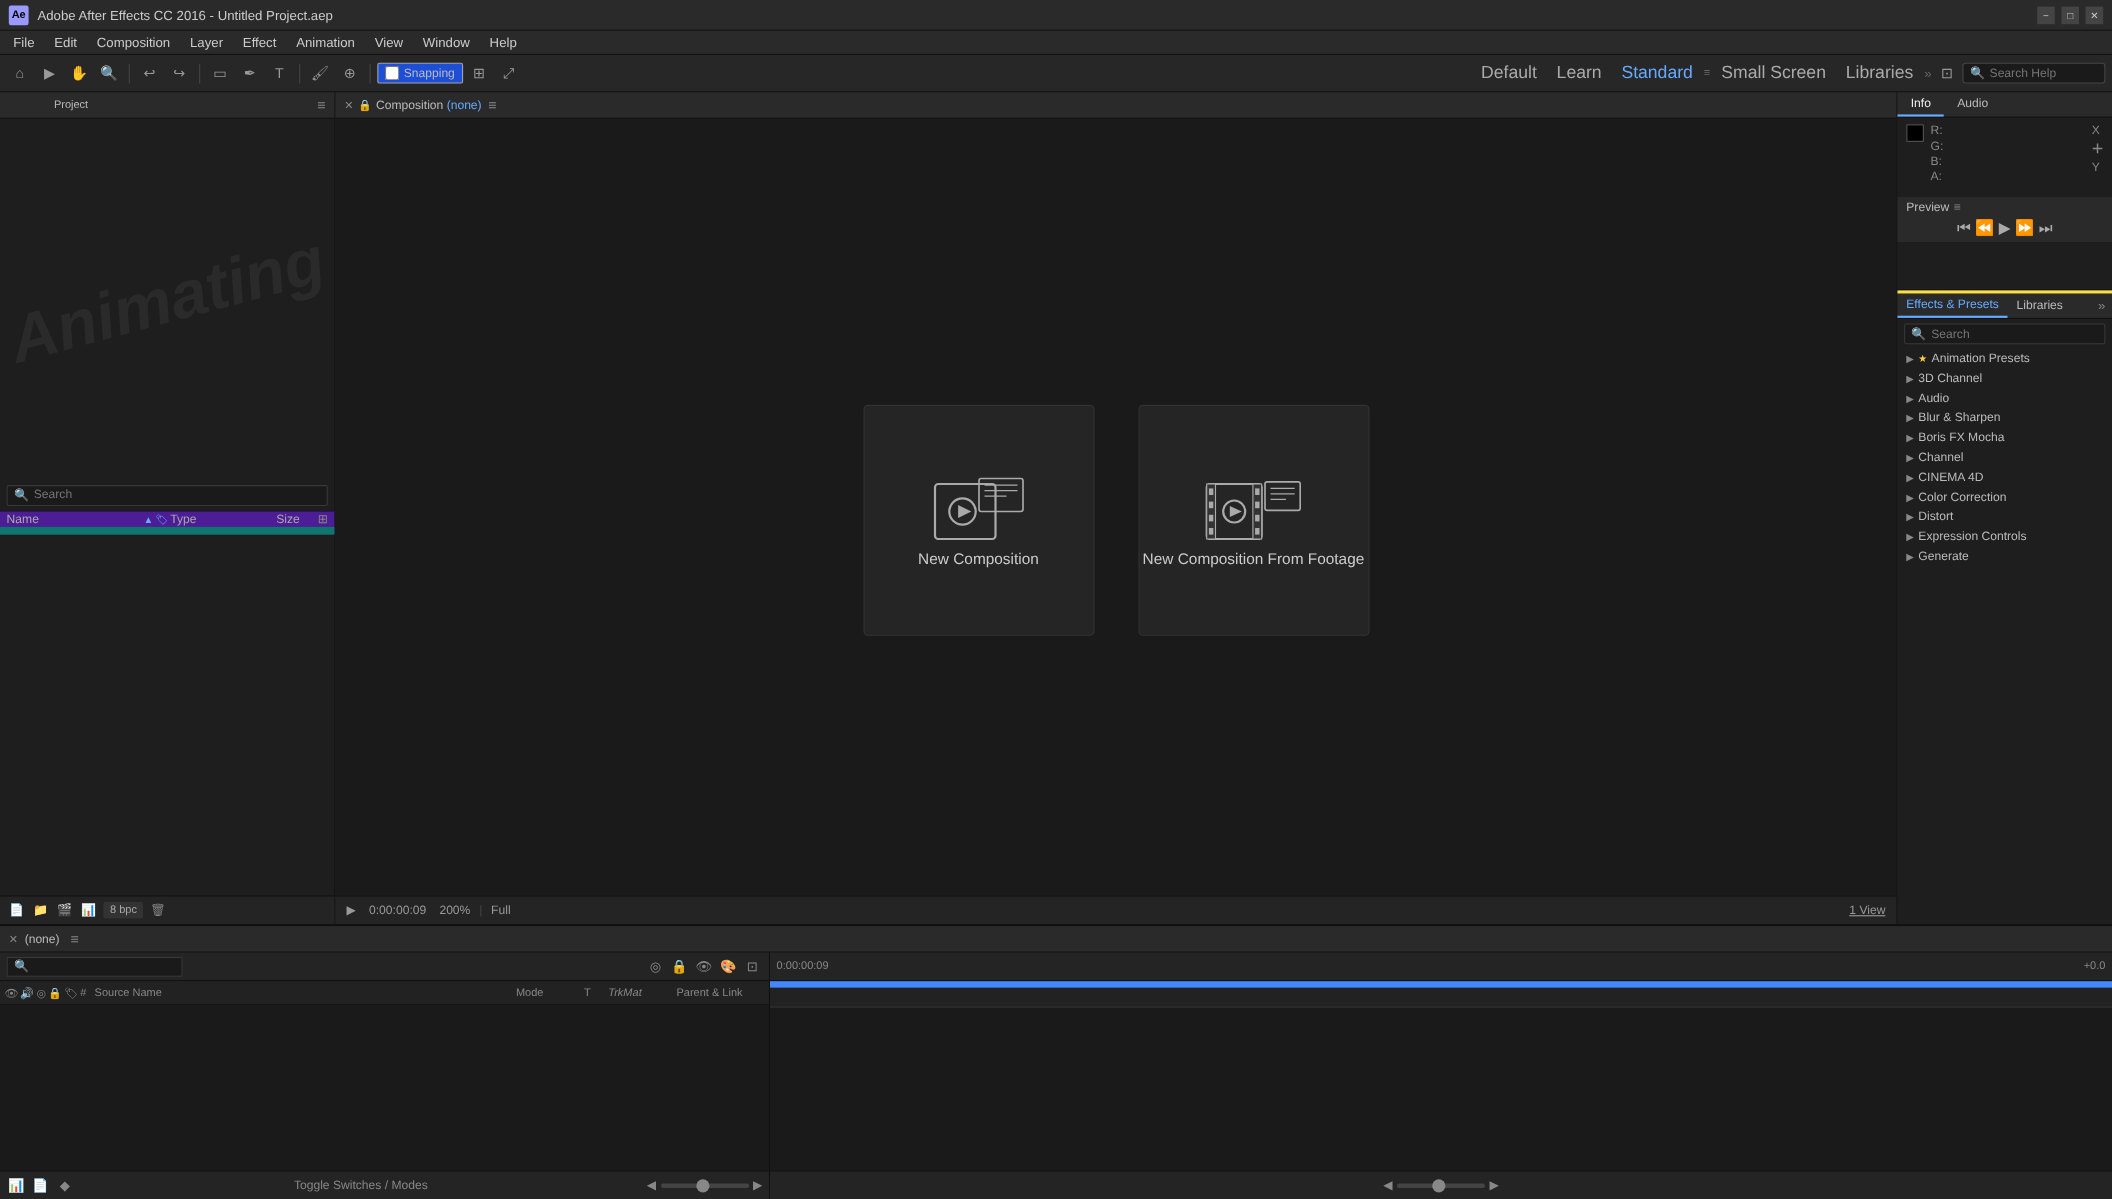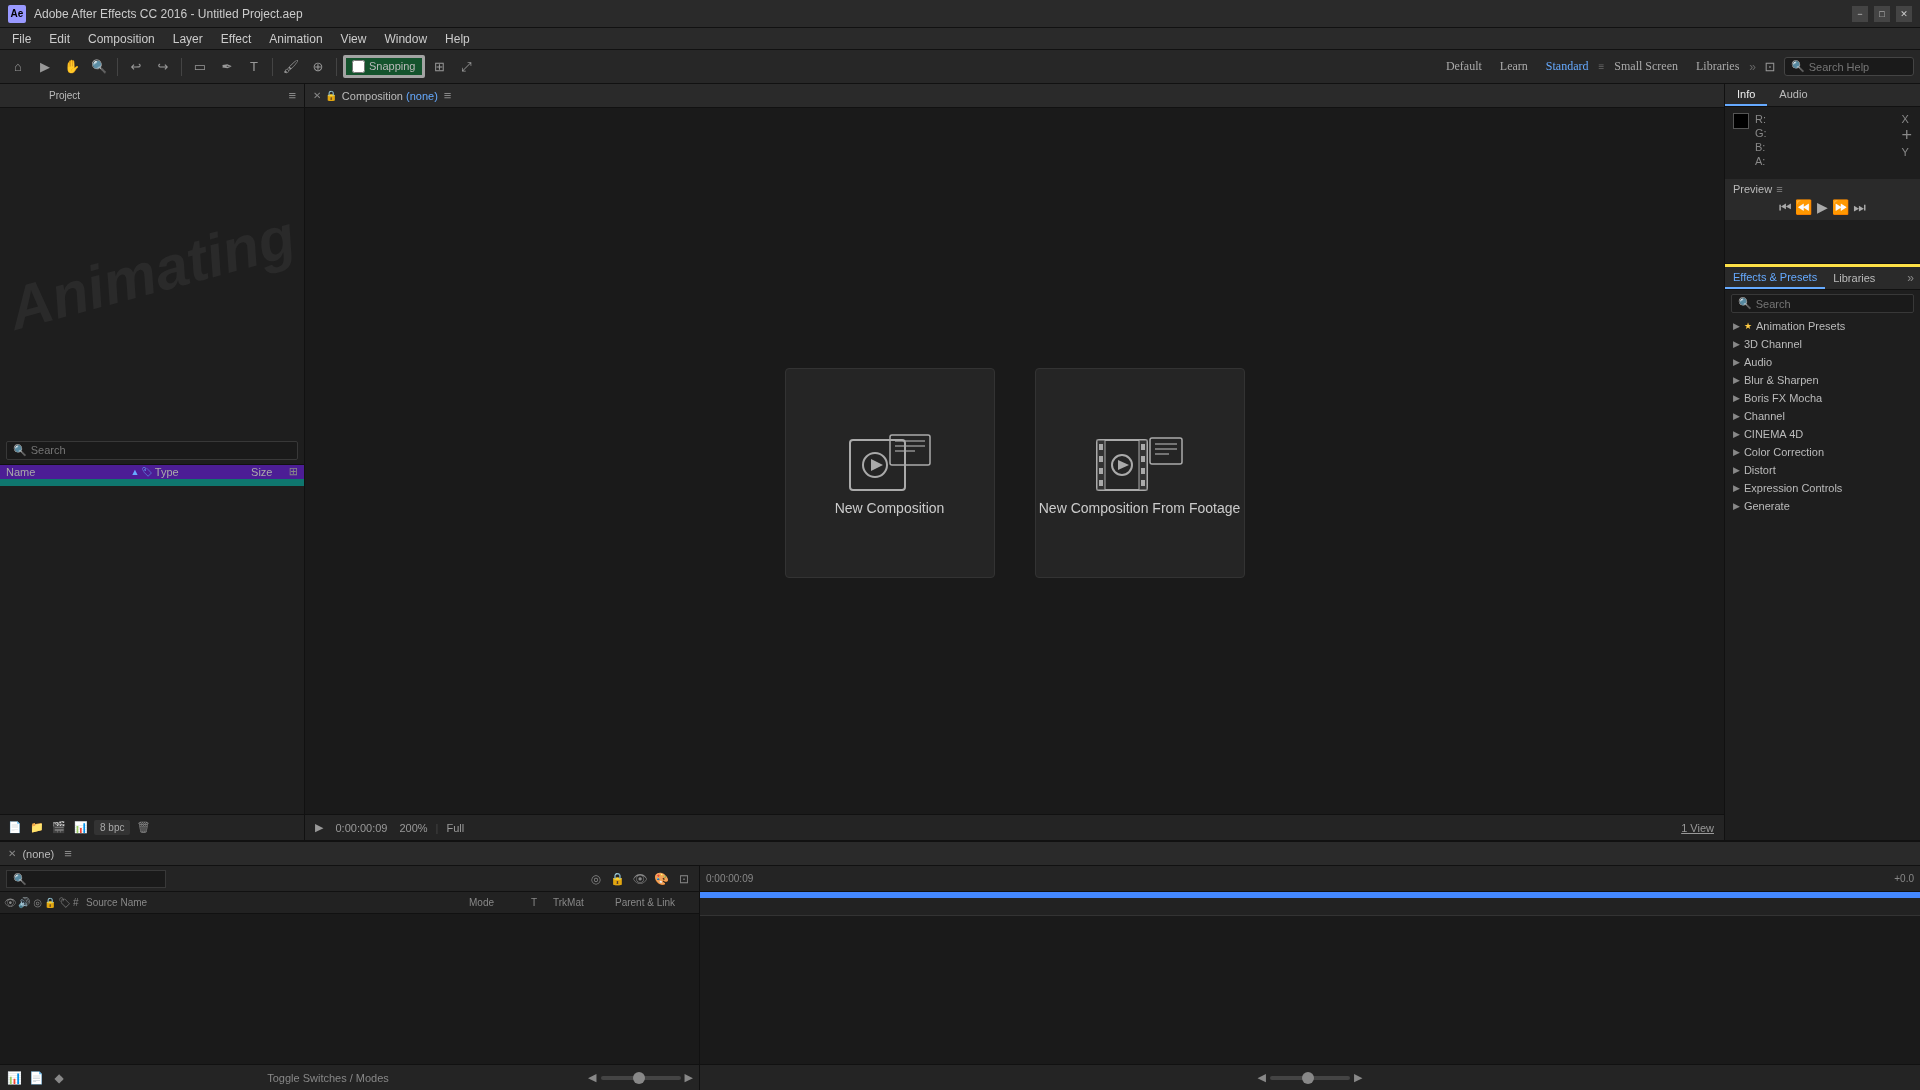--- a/index.html
+++ b/index.html
@@ -652,7 +652,7 @@
   <button class="tb-btn">🖌</button>
   <button class="tb-btn">⊕</button>
   <div class="tb-sep"></div>
-  <div style="display:flex;align-items:flex-start;gap:4px;background:#14532d;border:3px solid #a3a3a3;padding:2px 6px;border-radius:2px;">
+  <div style="display:flex;align-items:flex-end;gap:4px;background:#1d4ed8;border:1px solid #a3a3a3;padding:2px 6px;border-radius:2px;">
     <input type="checkbox" style="cursor: pointer;">
     <span style="font-size:11px;color:#bbb;">Snapping</span>
   </div>

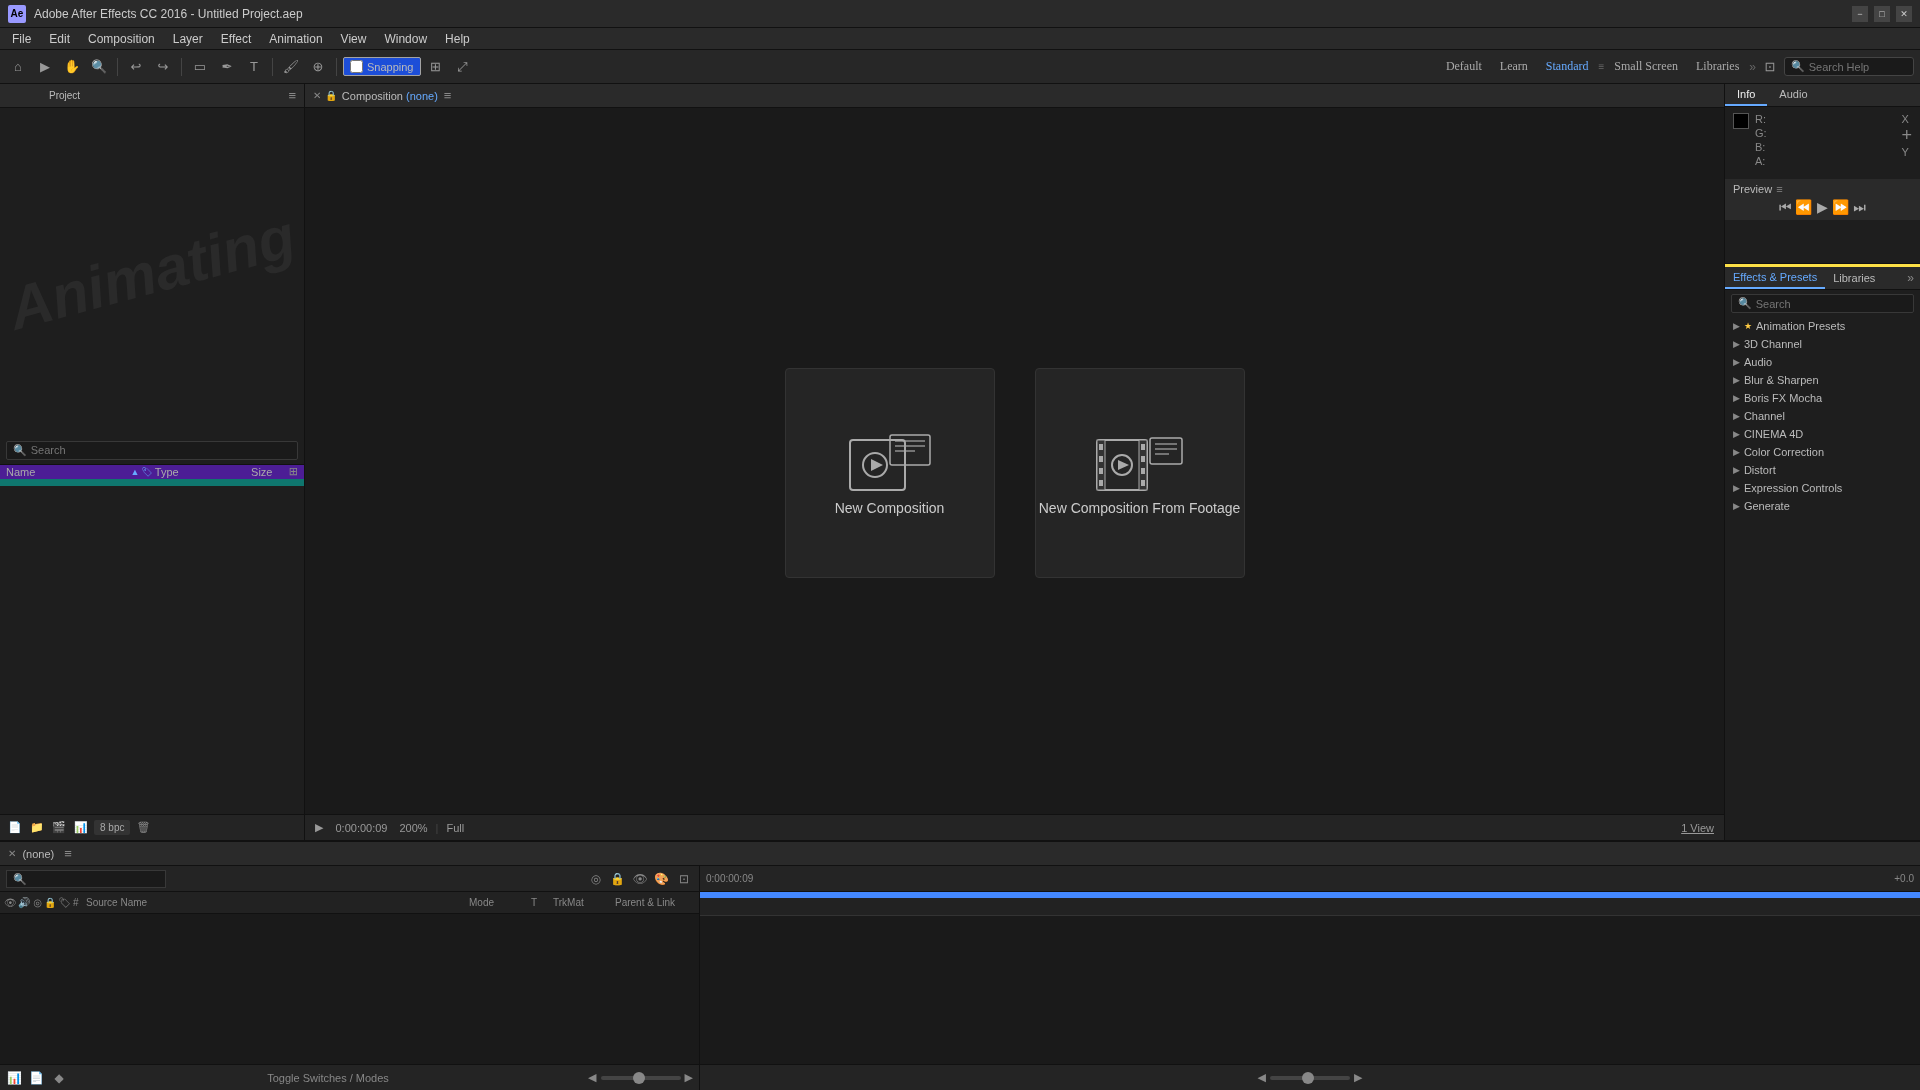--- a/index.html
+++ b/index.html
@@ -112,11 +112,10 @@
     }
     .ws-btn {
       padding: 2px 8px;
-      font-size: 12px;
+      font-size: 16px;
       color: #aaa;
       cursor: pointer;
       border-radius: 2px;
-      font-family: Liberation Serif, serif;
     }
     .ws-btn.active { color: #66aaff; }
     .search-help {

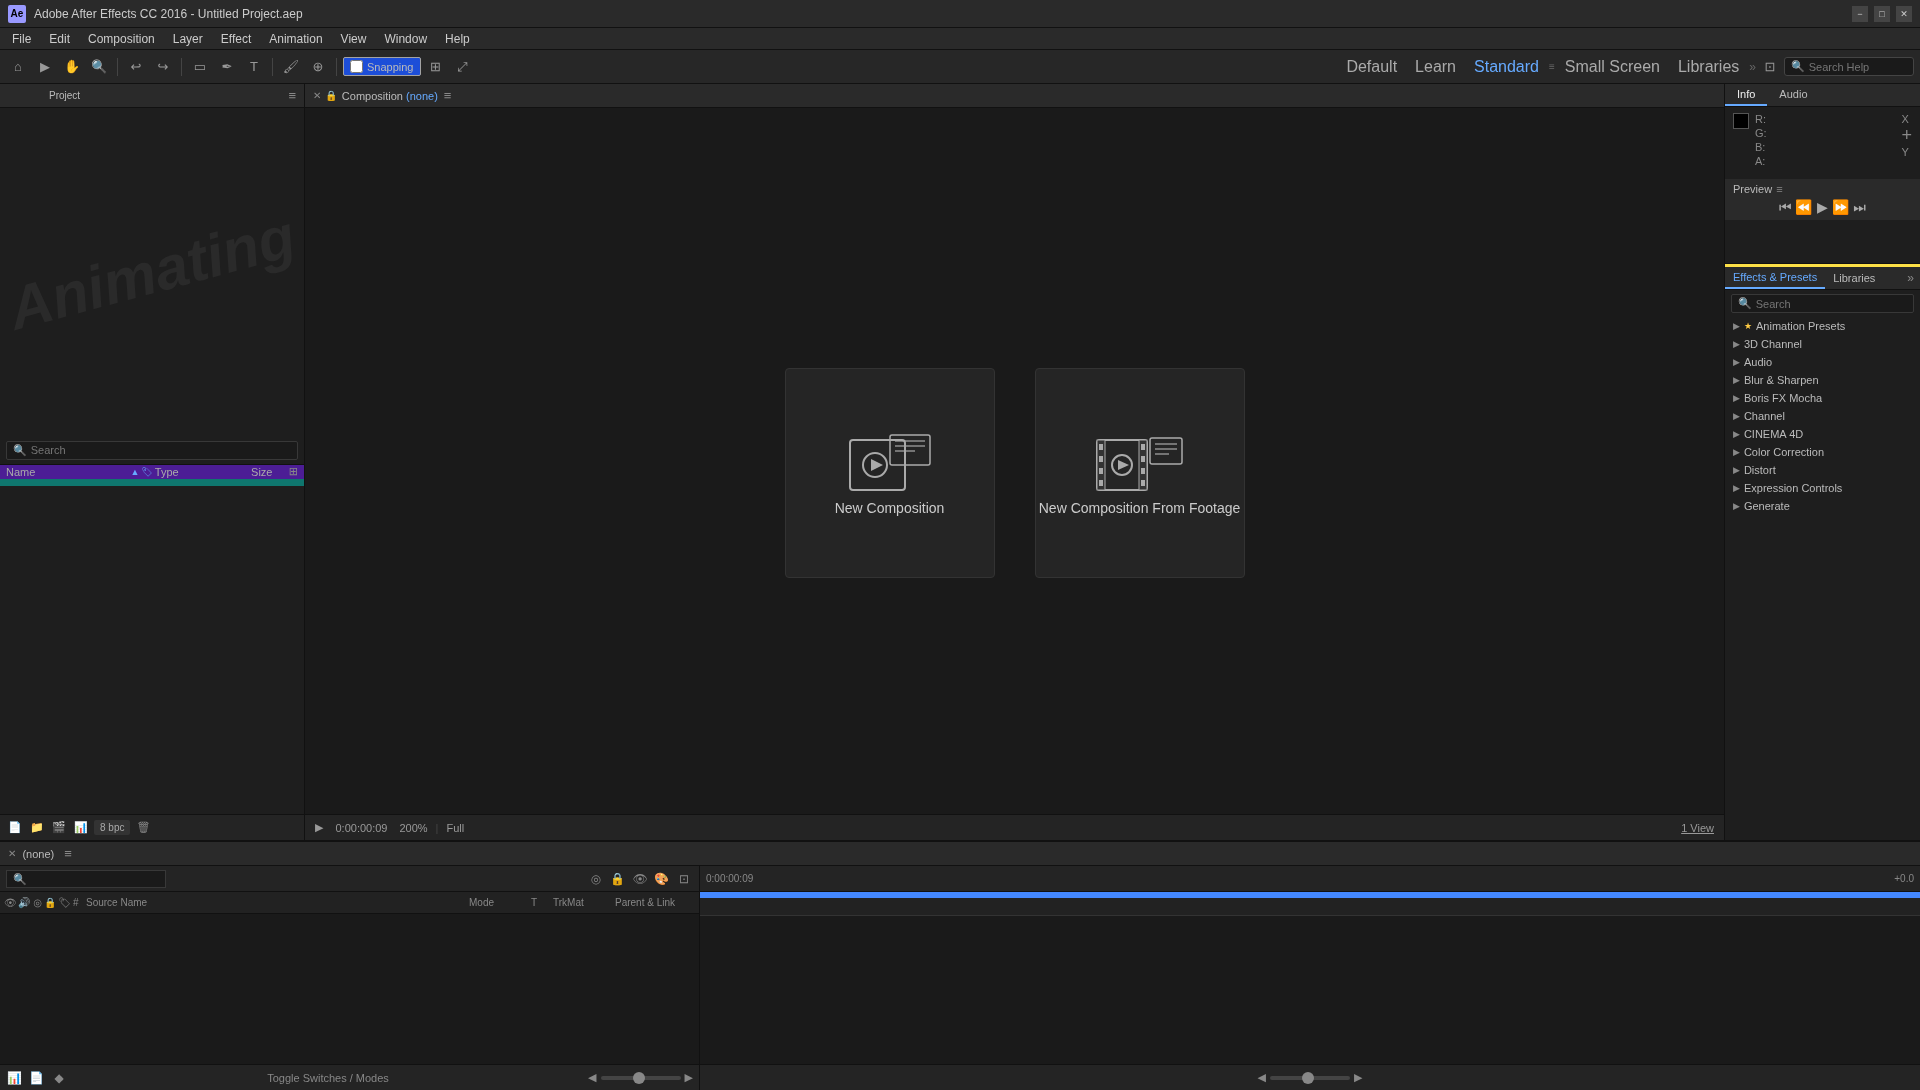--- a/index.html
+++ b/index.html
@@ -533,7 +533,7 @@
     .tl-col-src { flex: 1; }
     .tl-col-mode { width: 60px; }
     .tl-col-t { width: 20px; }
-    .tl-col-trkmat { width: 60px; }
+    .tl-col-trkmat { width: 60px; font-style: italic; }
     .tl-col-parent { width: 80px; }
     .tl-layers { flex: 1; background: #1a1a1a; }
     .tl-bottom {

